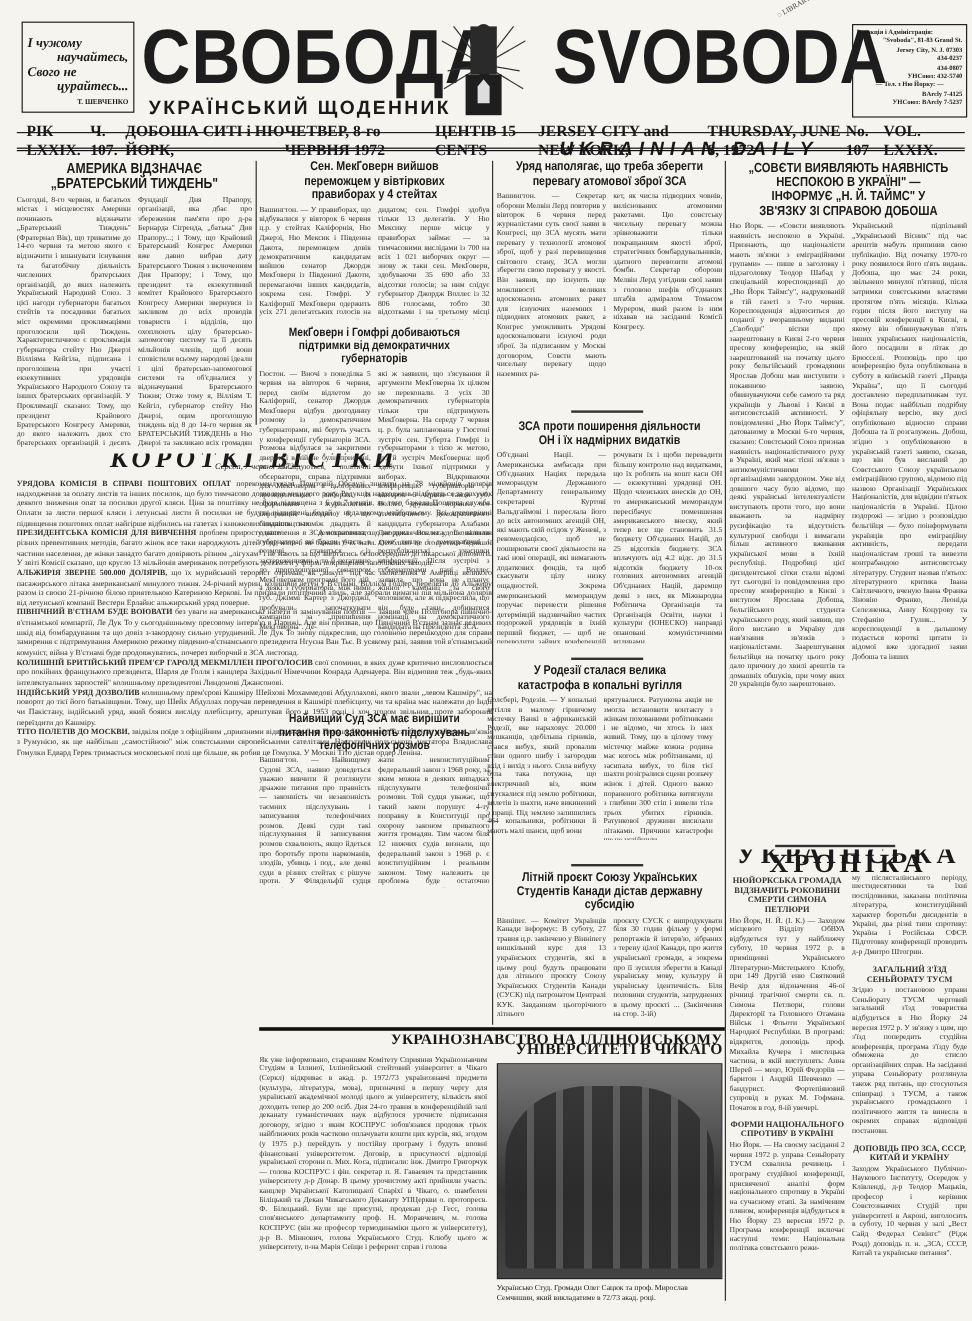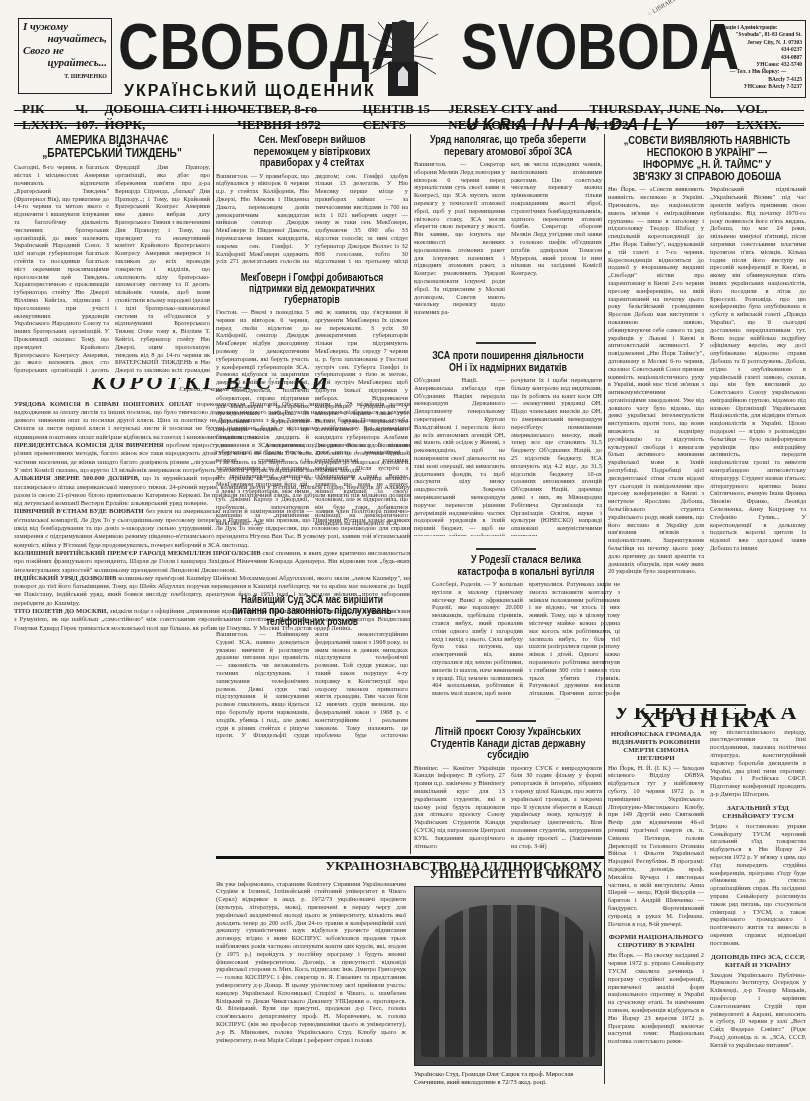--- a/index.html
+++ b/index.html
@@ -6,7 +6,7 @@
   body { width: 810px; height: 1101px; background: #f6f4ee; font-family: "Liberation Serif", serif; color: #1a1a1a; overflow: hidden; position: relative; }
   .page { position: absolute; left: 6px; top: 0; width: 800px; height: 1101px; }
   
-  .quote-box { position: absolute; left: 12px; top: 18px; width: 94px; height: 76px; border: 1.5px solid #222; padding: 1px 4px; font-family: "Liberation Serif", serif; font-style: italic; font-weight: bold; font-size: 11px; line-height: 12px; }
+  .quote-box { position: absolute; left: 12px; top: 18px; width: 94px; height: 76px; border: 1.5px solid #222; padding: 11px 4px; font-family: "Liberation Serif", serif; font-style: italic; font-weight: bold; font-size: 11px; line-height: 12px; }
   .quote-box .sig { font-size: 6px; text-align: right; font-style: normal; margin-top: 2px; }
   .title-uk { position: absolute; left: 112px; top: 10px; font-family: "Liberation Sans", sans-serif; font-weight: bold; font-size: 64px; letter-spacing: 1px; transform: scaleX(0.88); transform-origin: left; color: #1d1d1d; }
   .sub-uk { position: absolute; left: 118px; top: 82px; font-family: "Liberation Sans", sans-serif; font-weight: bold; font-size: 16px; letter-spacing: 2px; }

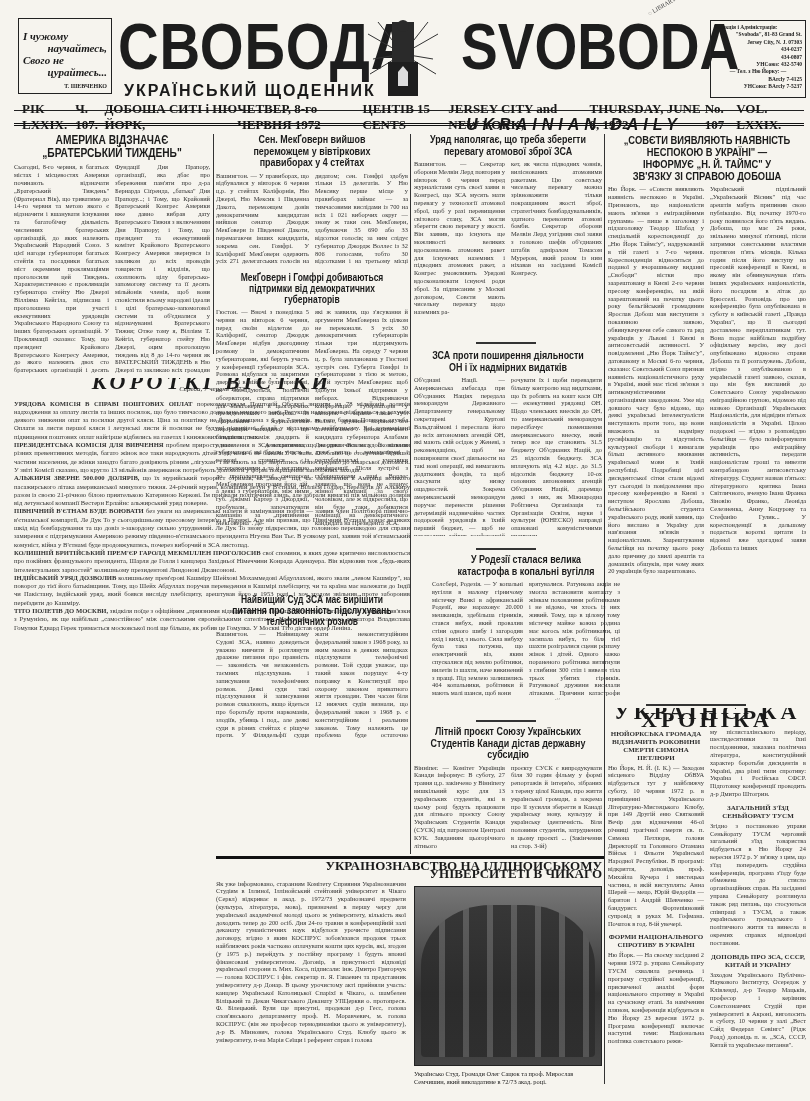--- a/index.html
+++ b/index.html
@@ -162,7 +162,7 @@
   </div>
   <div class="hrule" style="left:470px;top:548px;width:60px;height:2px"></div>
 
-  <div class="art" style="left:426px;top:554px;width:188px;height:160px;overflow:hidden">
+  <div class="art" style="left:400px;top:554px;width:188px;height:160px;overflow:hidden">
     <div class="hl" style="font-size:10.5px">У Родезії сталася велика катастрофа в копальні вугілля</div>
     <div class="cols" style="margin-top:3px;height:120px">
       <div class="body-txt">Солсбері, Родезія. — У копальні вугілля в малому гірничому містечку Ванкі в африканській Родезії, яке нараховує 20.000 мешканців, здебільша гірників, стався вибух, який провалив стіни одного шибу і загородив вхід і вихід з нього. Сила вибуху була така потужна, що електричний віз, яким спускалися під землю робітники, вилетів із шахти, наче викинений з пращі. Під землею залишились 464 копальники, робітники й мають малі шанси, щоб вони</div>

